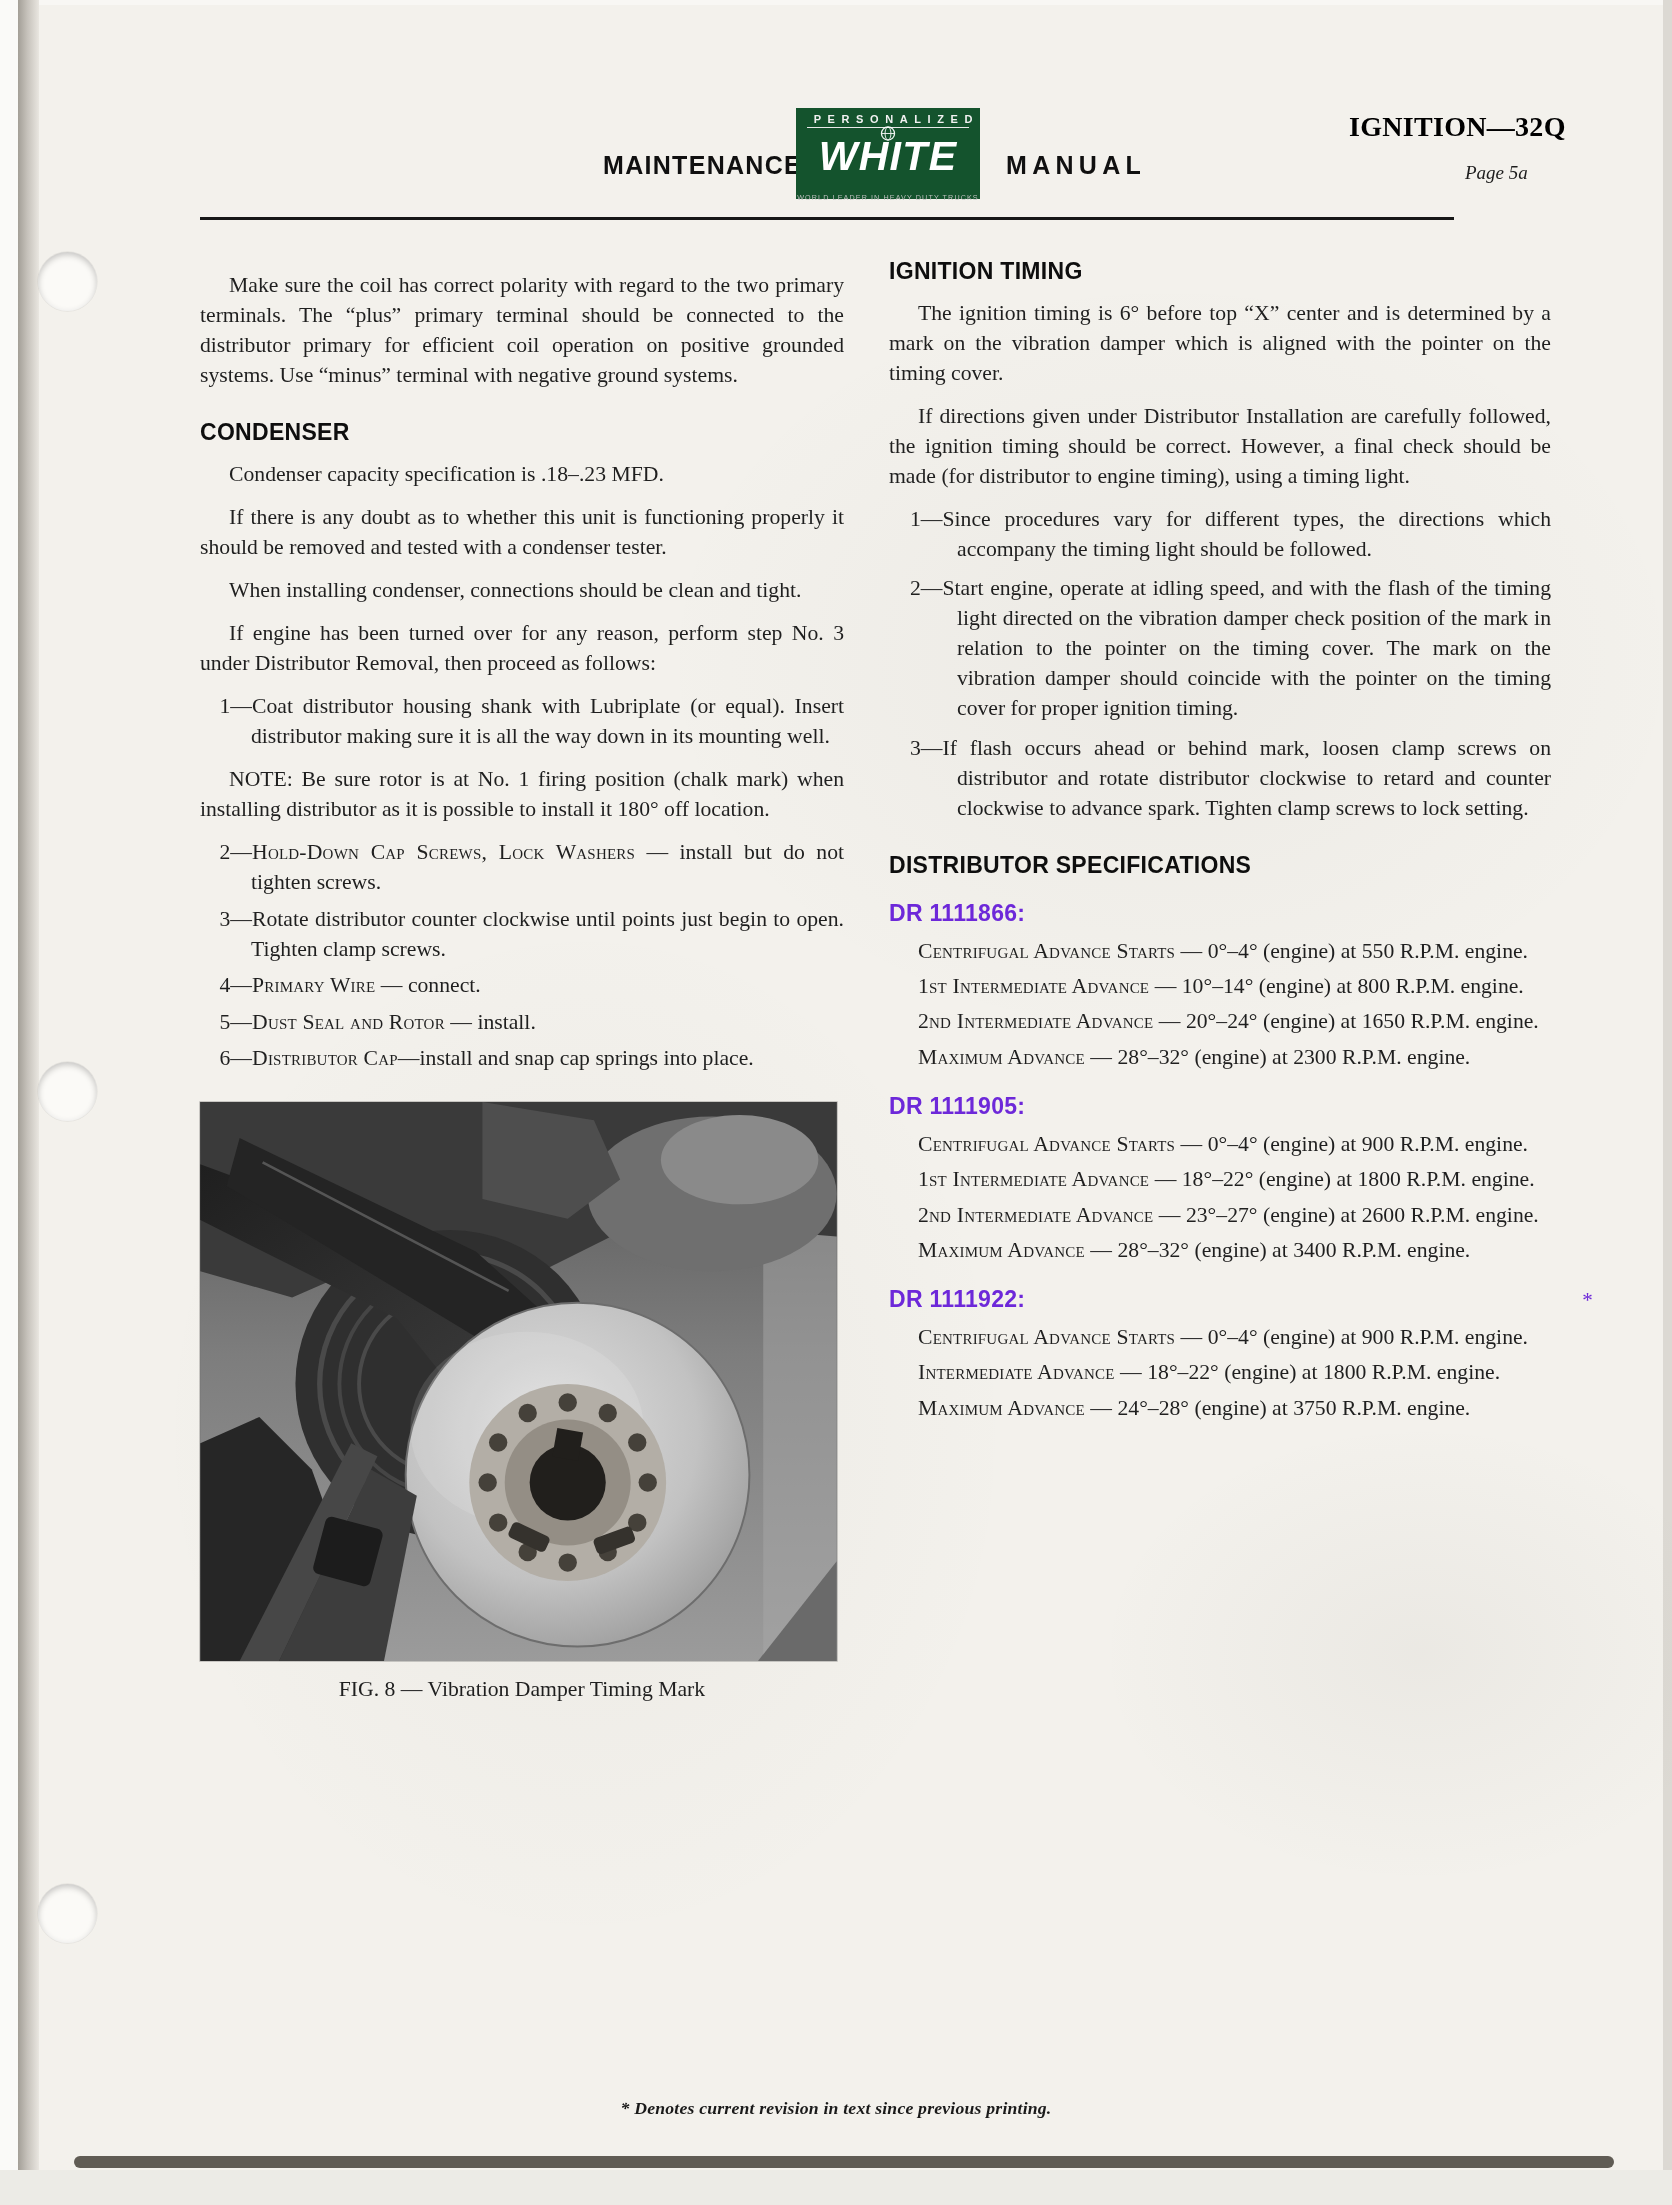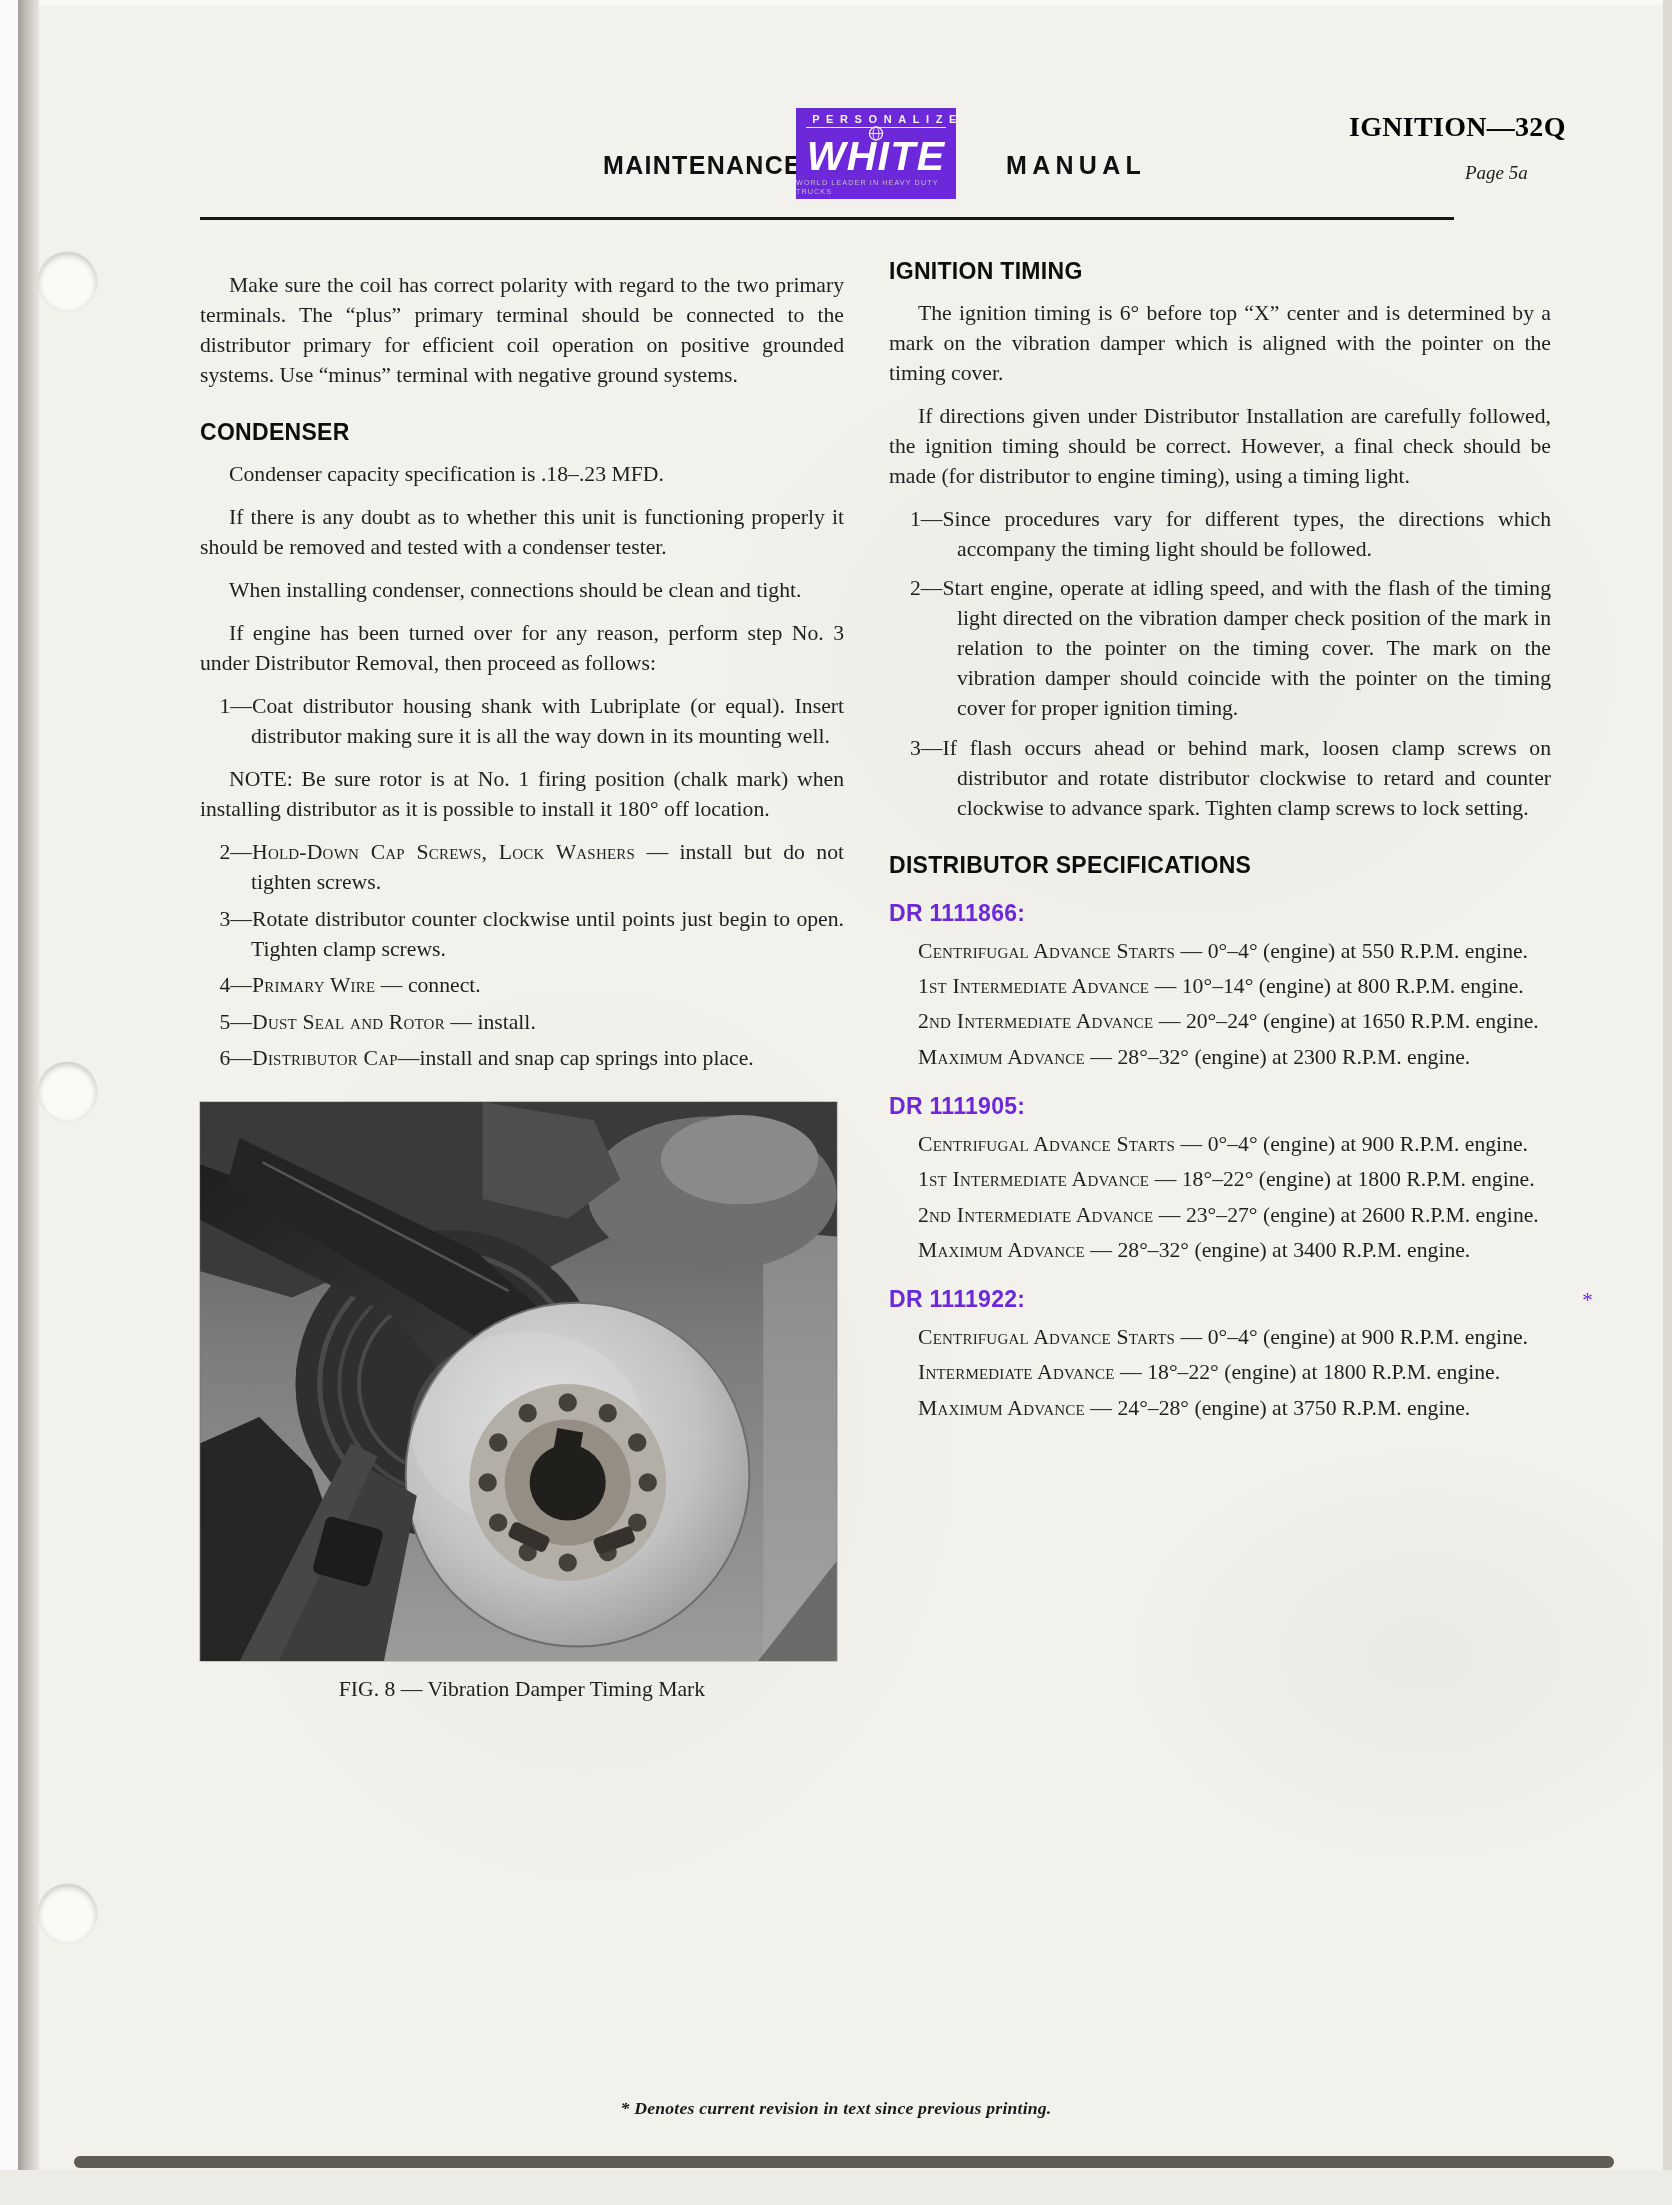--- a/index.html
+++ b/index.html
@@ -28,7 +28,7 @@
   
   .hdr-maintenance{position:absolute;left:603px;top:153px;font-family:"Liberation Sans",sans-serif;
     font-weight:bold;font-size:25px;line-height:1;letter-spacing:1.3px;color:#101010;}
-  .logo{position:absolute;left:796px;top:108px;width:160px;height:91px;background:#6d28d9;
+  .logo{position:absolute;left:796px;top:108px;width:184px;height:91px;background:#14532d;
     display:flex;flex-direction:column;align-items:center;}
   .logo-top{font-family:"Liberation Sans",sans-serif;color:#f2f2f2;font-size:11px;font-weight:bold;
     letter-spacing:6.6px;text-indent:6.6px;padding:4.6px 0 2.6px;border-bottom:1.3px solid #e9e9e9;width:88%;text-align:center;}

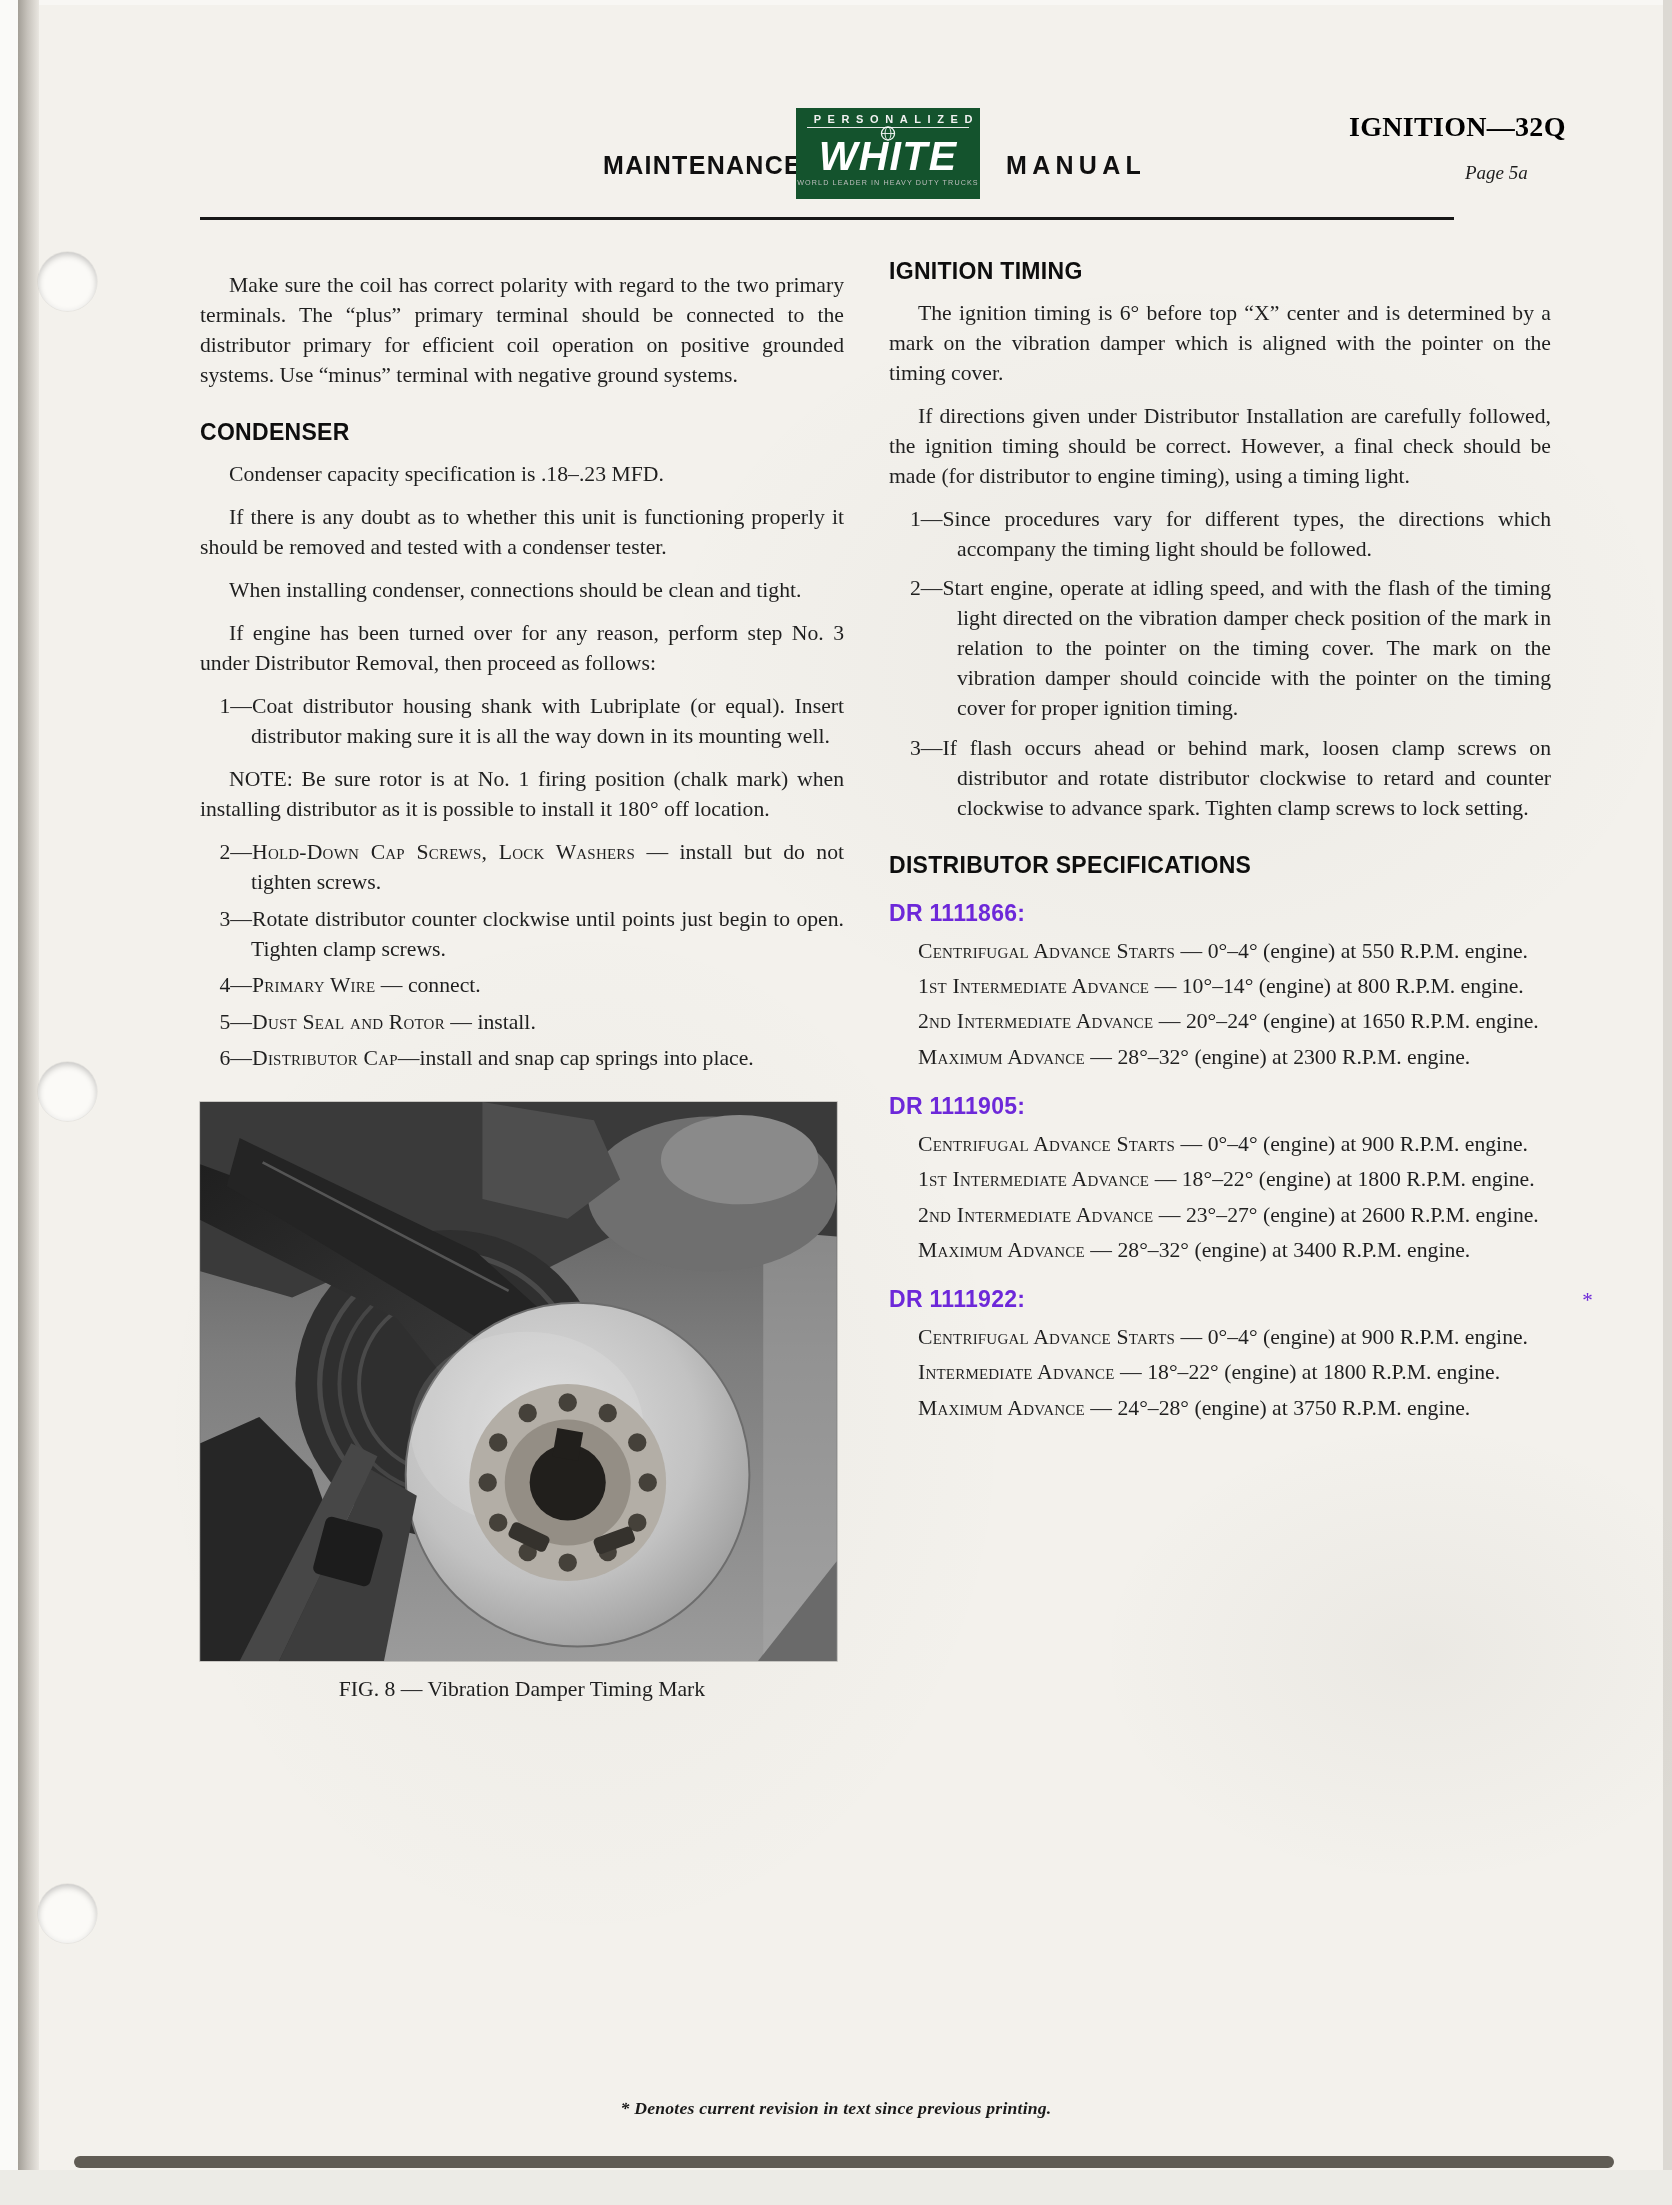--- a/index.html
+++ b/index.html
@@ -35,7 +35,7 @@
   .logo-globe{position:absolute;top:17px;left:50%;transform:translateX(-50%);opacity:.95;}
   .logo-main{font-family:"Liberation Sans",sans-serif;color:#fff;font-size:41px;font-weight:bold;
     font-style:italic;letter-spacing:1.3px;line-height:1;margin-top:7.9px;}
-  .logo-bottom{font-family:"Liberation Sans",sans-serif;color:#bfbfbf;font-size:7.2px;letter-spacing:1.1px;margin-top:1px;}
+  .logo-bottom{font-family:"Liberation Sans",sans-serif;color:#bfbfbf;font-size:7.2px;letter-spacing:1.1px;margin-top:16px;}
   .hdr-manual{position:absolute;left:1006px;top:153px;font-family:"Liberation Sans",sans-serif;
     font-weight:bold;font-size:25px;line-height:1;letter-spacing:5.3px;color:#101010;}
   .hdr-section{position:absolute;left:1349px;top:113px;font-family:Liberation Serif, serif;

